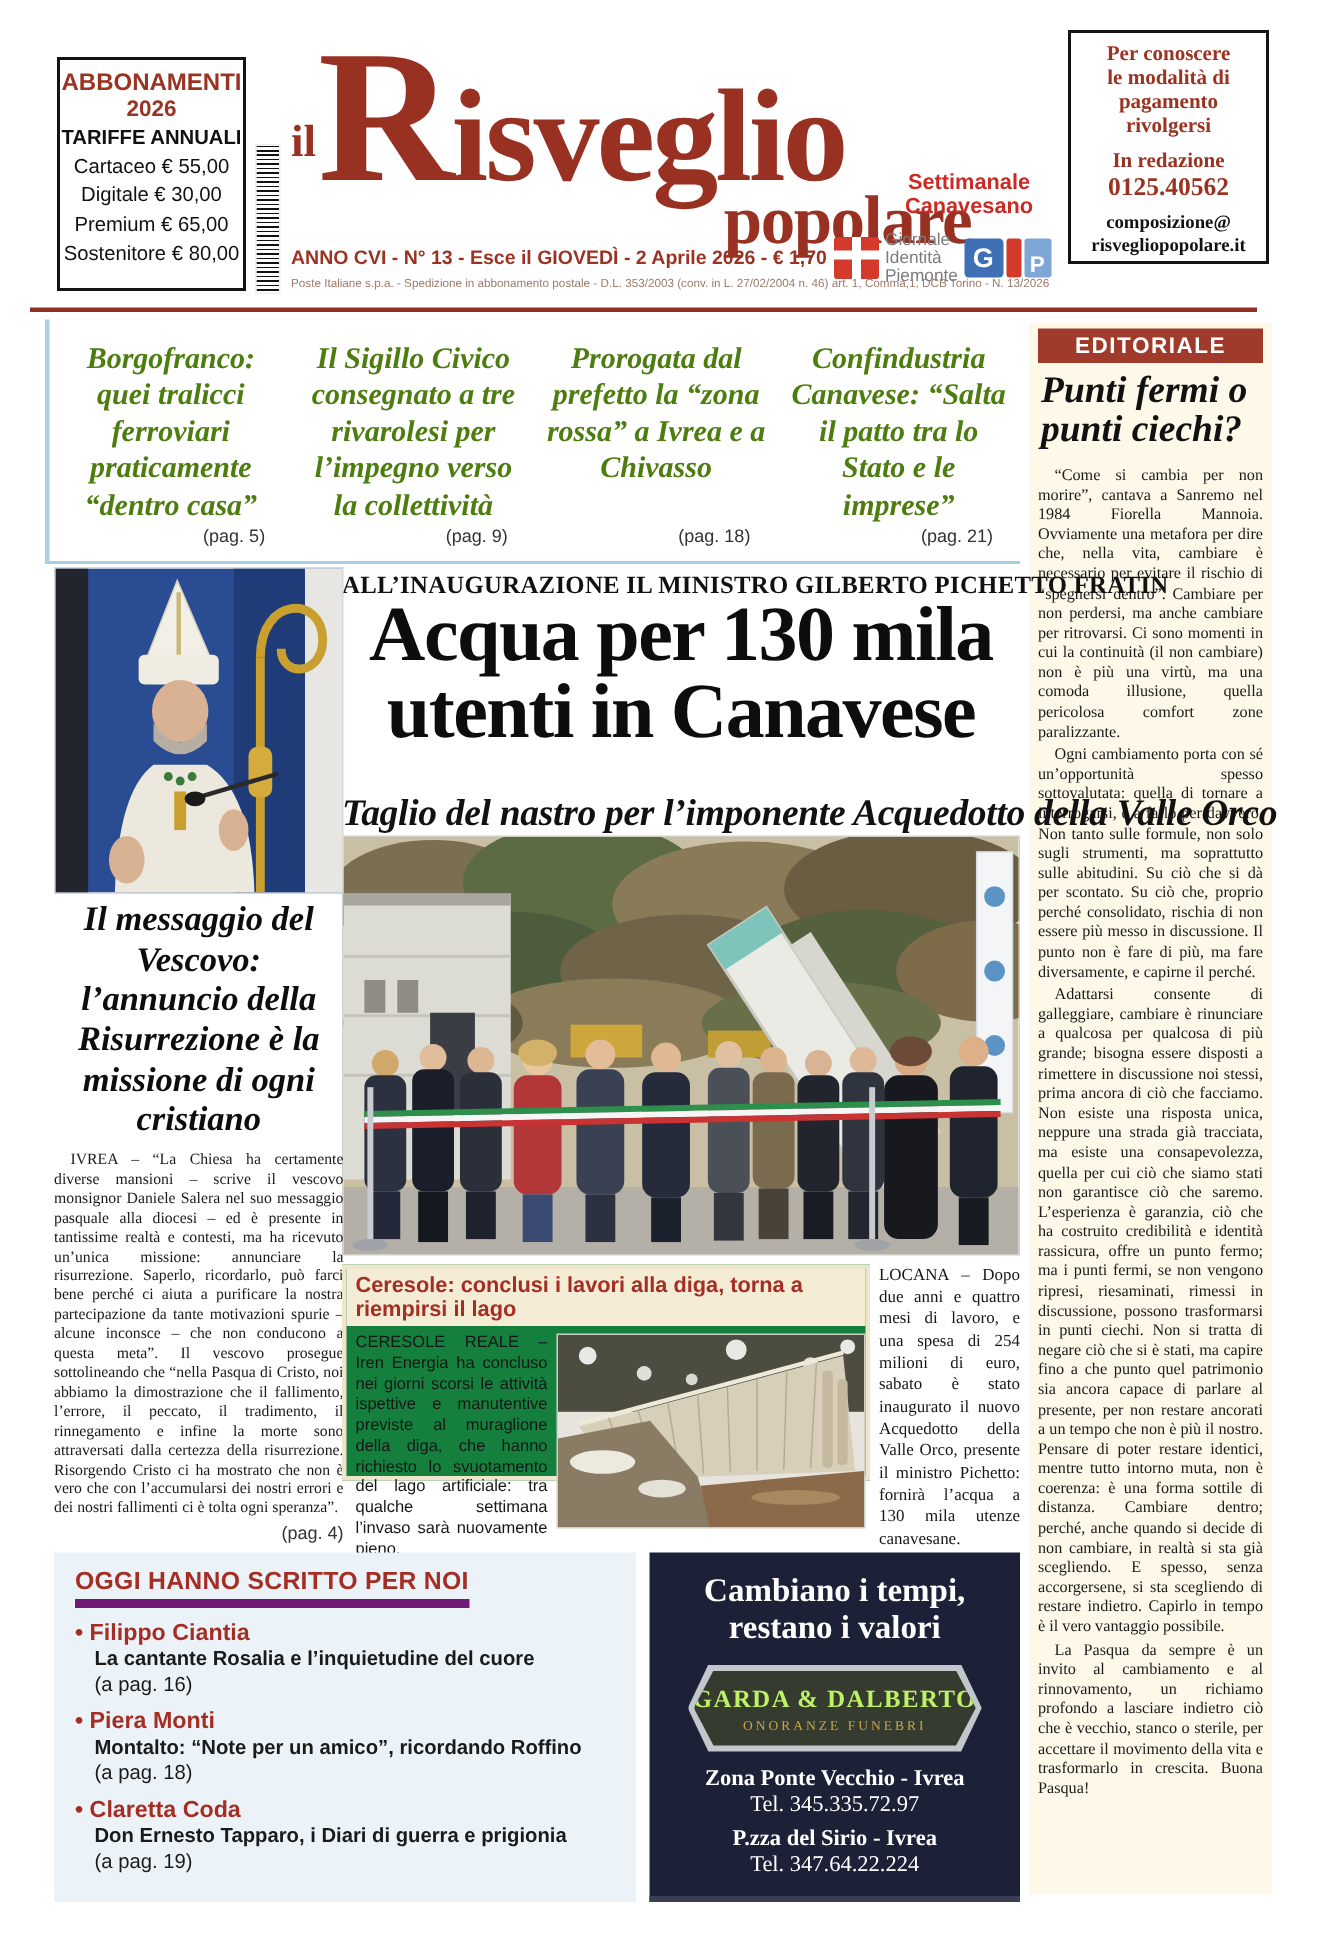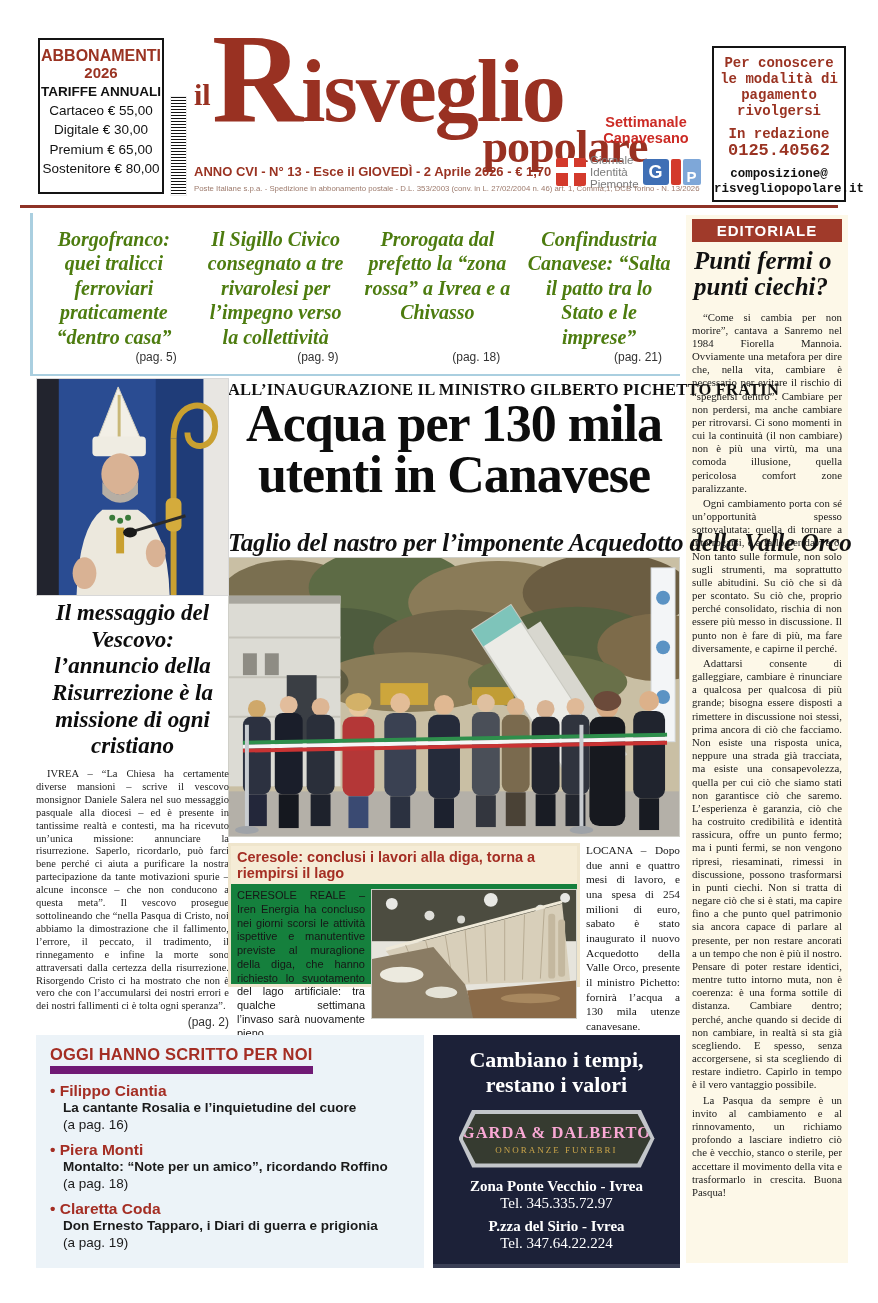--- a/index.html
+++ b/index.html
@@ -40,8 +40,8 @@
   .dateline{left:194px;top:164px;color:#9a3322;font-weight:bold;font-size:13px;
             font-family:"Liberation Sans",sans-serif;white-space:nowrap;}
   .postal{left:194px;top:184px;color:#9d7a6c;font-size:7.8px;font-family:"Liberation Sans",sans-serif;white-space:nowrap;}
-  .pay-box{left:712px;top:46px;width:134px;height:156px;border:2px solid #141414;text-align:center;
-           font-family:Liberation Mono, monospace;padding-top:7px;box-sizing:border-box;}
+  .pay-box{left:712px;top:20px;width:134px;height:156px;border:2px solid #141414;text-align:center;
+           font-family:Liberation Serif, serif;padding-top:7px;box-sizing:border-box;}
   .pay-l{color:#9a3322;font-weight:bold;font-size:14px;line-height:1.15;}
   .pay-phone{color:#9a3322;font-weight:bold;font-size:17px;line-height:1.1;}
   .pay-mail{color:#111;font-weight:bold;font-size:12.5px;line-height:1.15;margin-top:6px;}

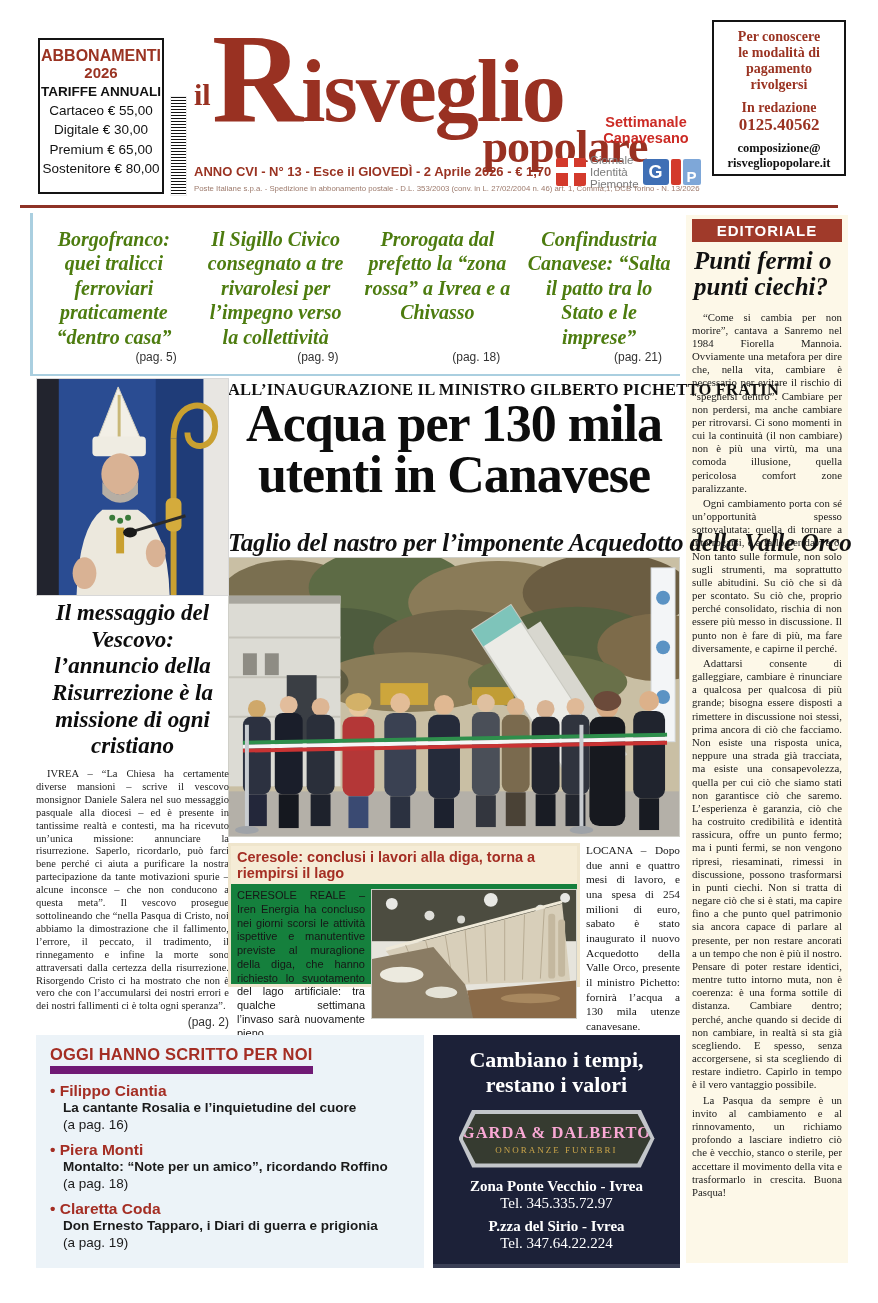--- a/index.html
+++ b/index.html
@@ -371,7 +371,7 @@
   <div class="abs bishop-block">
     <div class="bishop-title">Il messaggio del Vescovo: l’annuncio della Risurrezione è la missione di ogni cristiano</div>
     <div class="bishop-body">IVREA – “La Chiesa ha certamente diverse mansioni – scrive il vescovo monsignor Daniele Salera nel suo messaggio pasquale alla diocesi – ed è presente in tantissime realtà e contesti, ma ha ricevuto un’unica missione: annunciare la risurrezione. Saperlo, ricordarlo, può farci bene perché ci aiuta a purificare la nostra partecipazione da tante motivazioni spurie – alcune inconsce – che non conducono a questa meta”. Il vescovo prosegue sottolineando che “nella Pasqua di Cristo, noi abbiamo la dimostrazione che il fallimento, l’errore, il peccato, il tradimento, il rinnegamento e infine la morte sono attraversati dalla certezza della risurrezione. Risorgendo Cristo ci ha mostrato che non è vero che con l’accumularsi dei nostri errori e dei nostri fallimenti ci è tolta ogni speranza”.</div>
-    <div class="bishop-page">(pag. 2)</div>
+    <div class="bishop-page">(pag. 4)</div>
   </div>
 
   <div class="abs ceresole">

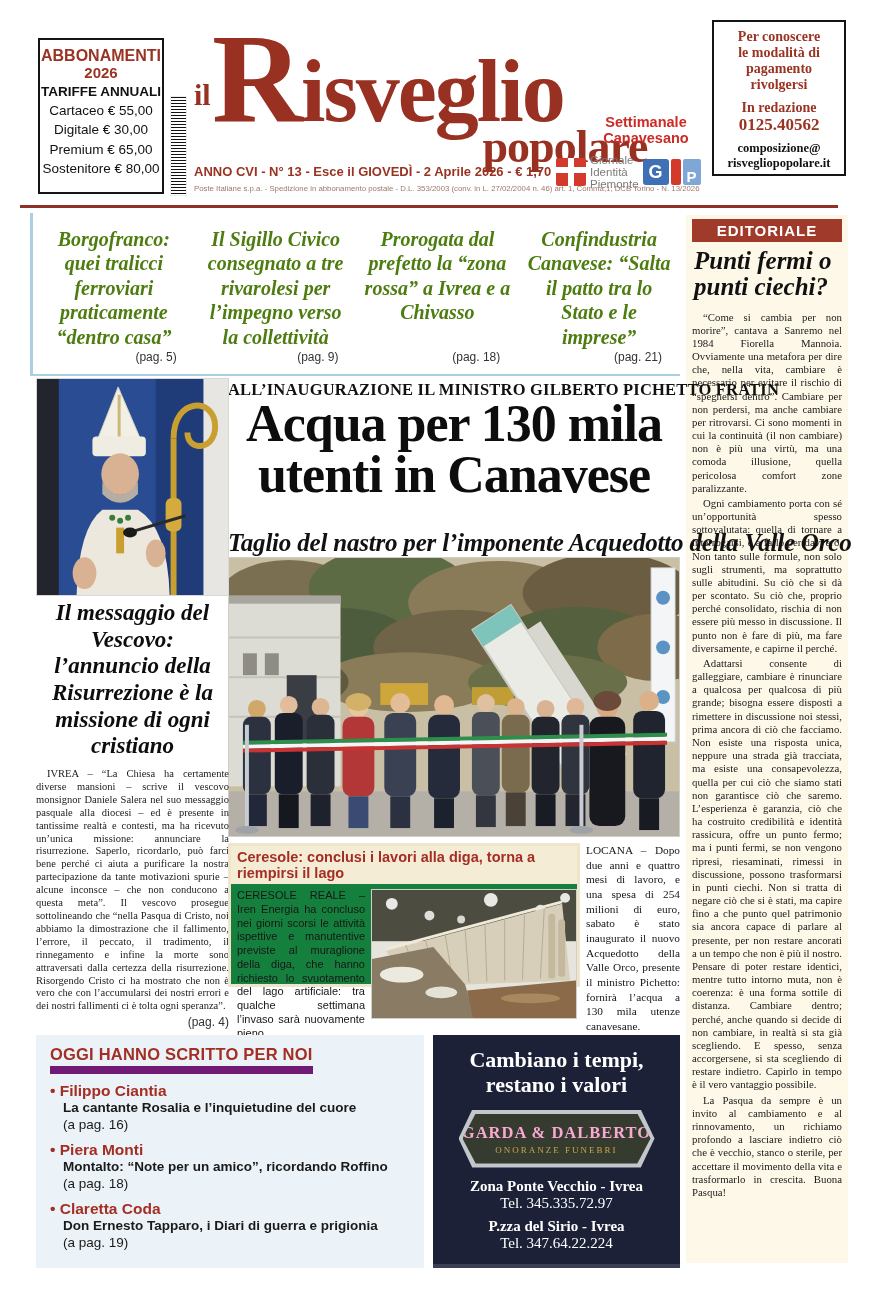--- a/index.html
+++ b/index.html
@@ -98,7 +98,7 @@
   .contrib{left:36px;top:1035px;width:388px;height:233px;background:#ecf3f8;box-sizing:border-box;
            padding:10px 14px;font-family:"Liberation Sans",sans-serif;}
   .contrib-head{display:inline-block;color:#a42e24;font-weight:bold;font-size:16.5px;letter-spacing:0.2px;
-                border-bottom:8px solid #701a75;padding-bottom:2px;margin-bottom:8px;}
+                border-bottom:6px solid #701a75;padding-bottom:2px;margin-bottom:8px;}
   .contrib-item{margin-bottom:9px;}
   .contrib-name{color:#a42e24;font-weight:bold;font-size:15.5px;}
   .contrib-name:before{content:"• ";color:#a42e24;}

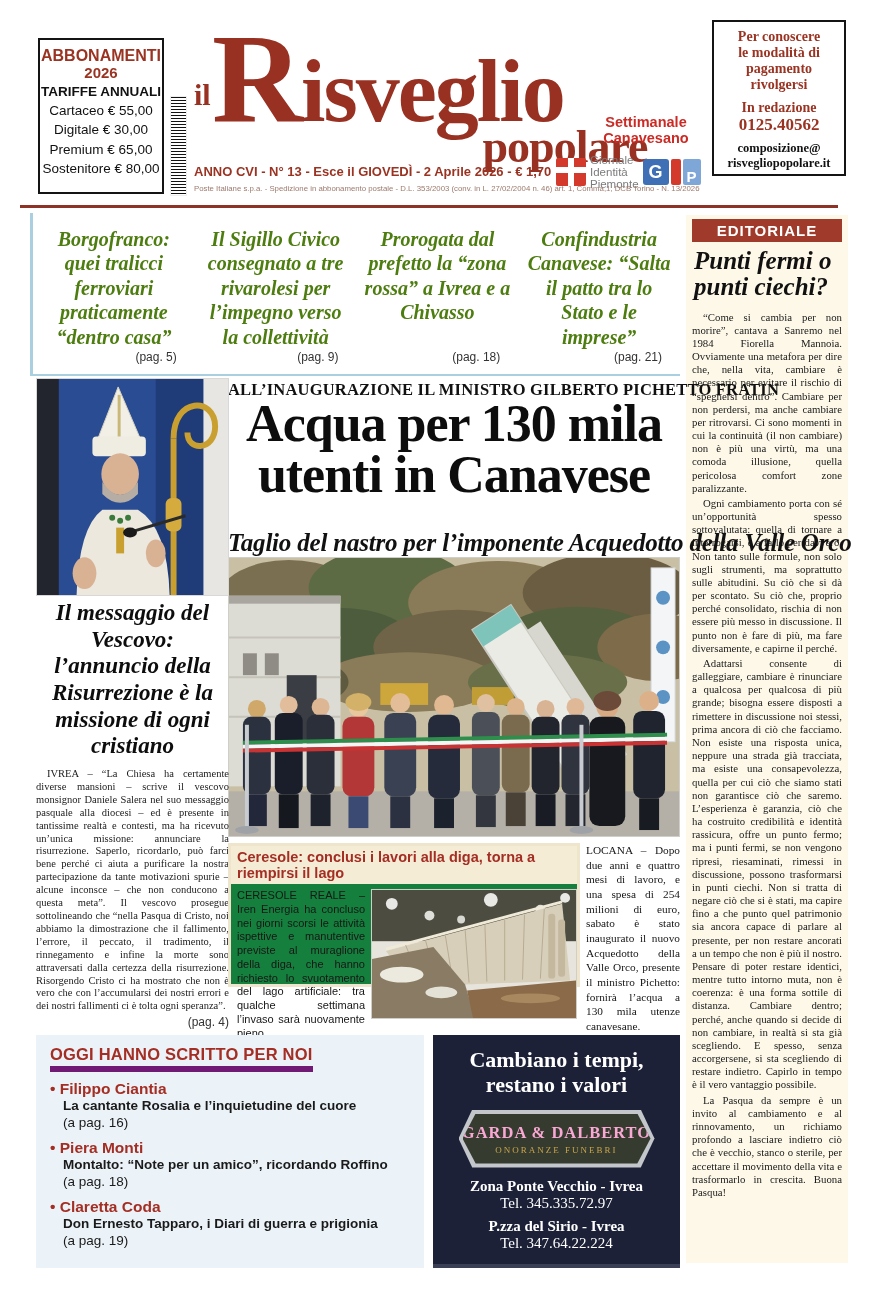--- a/index.html
+++ b/index.html
@@ -115,7 +115,7 @@
   .plaque-in{width:188px;height:50px;background:#363b30;
              clip-path:polygon(0 50%,7% 0,93% 0,100% 50%,93% 100%,7% 100%);
              display:flex;flex-direction:column;align-items:center;justify-content:center;}
-  .plaque-brand{color:#f9a8d4;font-weight:bold;font-size:16.5px;letter-spacing:1px;white-space:nowrap;}
+  .plaque-brand{color:#bef264;font-weight:bold;font-size:16.5px;letter-spacing:1px;white-space:nowrap;}
   .plaque-sub{color:#c9a44a;font-size:9px;letter-spacing:2px;margin-top:2px;}
   .ad-addr{font-weight:bold;font-size:15px;margin-top:6px;}
   .ad-tel{font-size:15px;}

